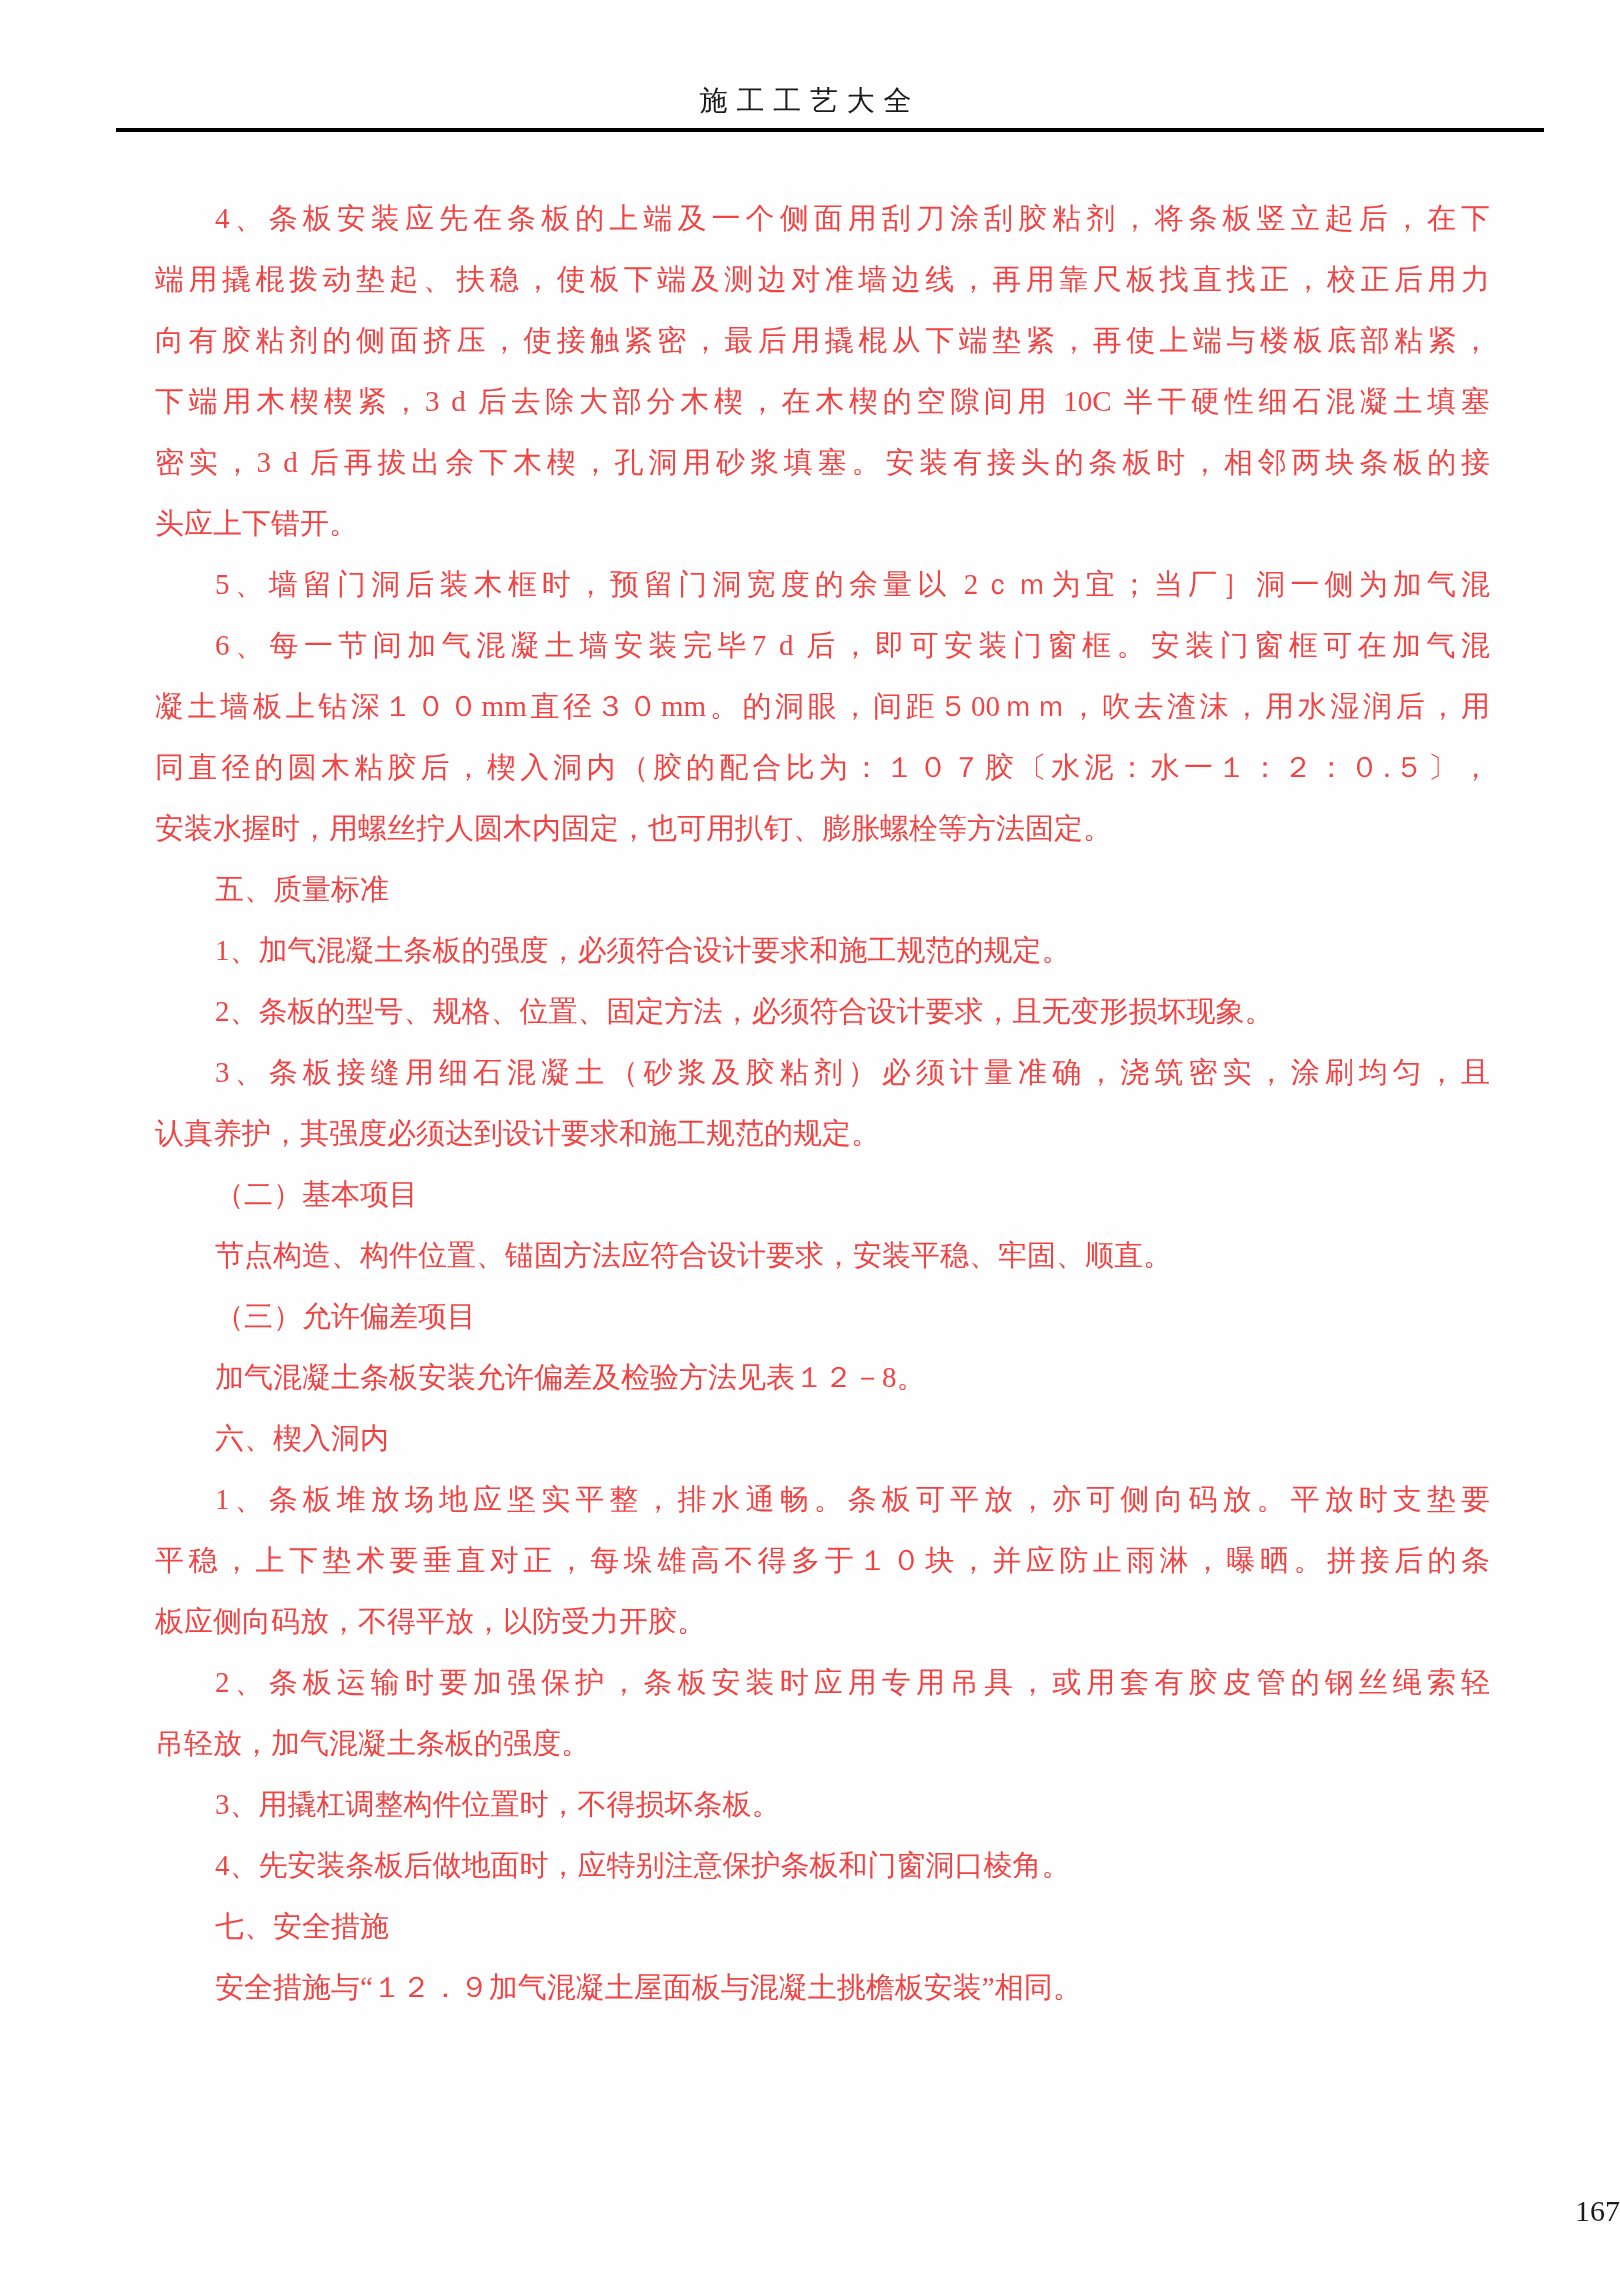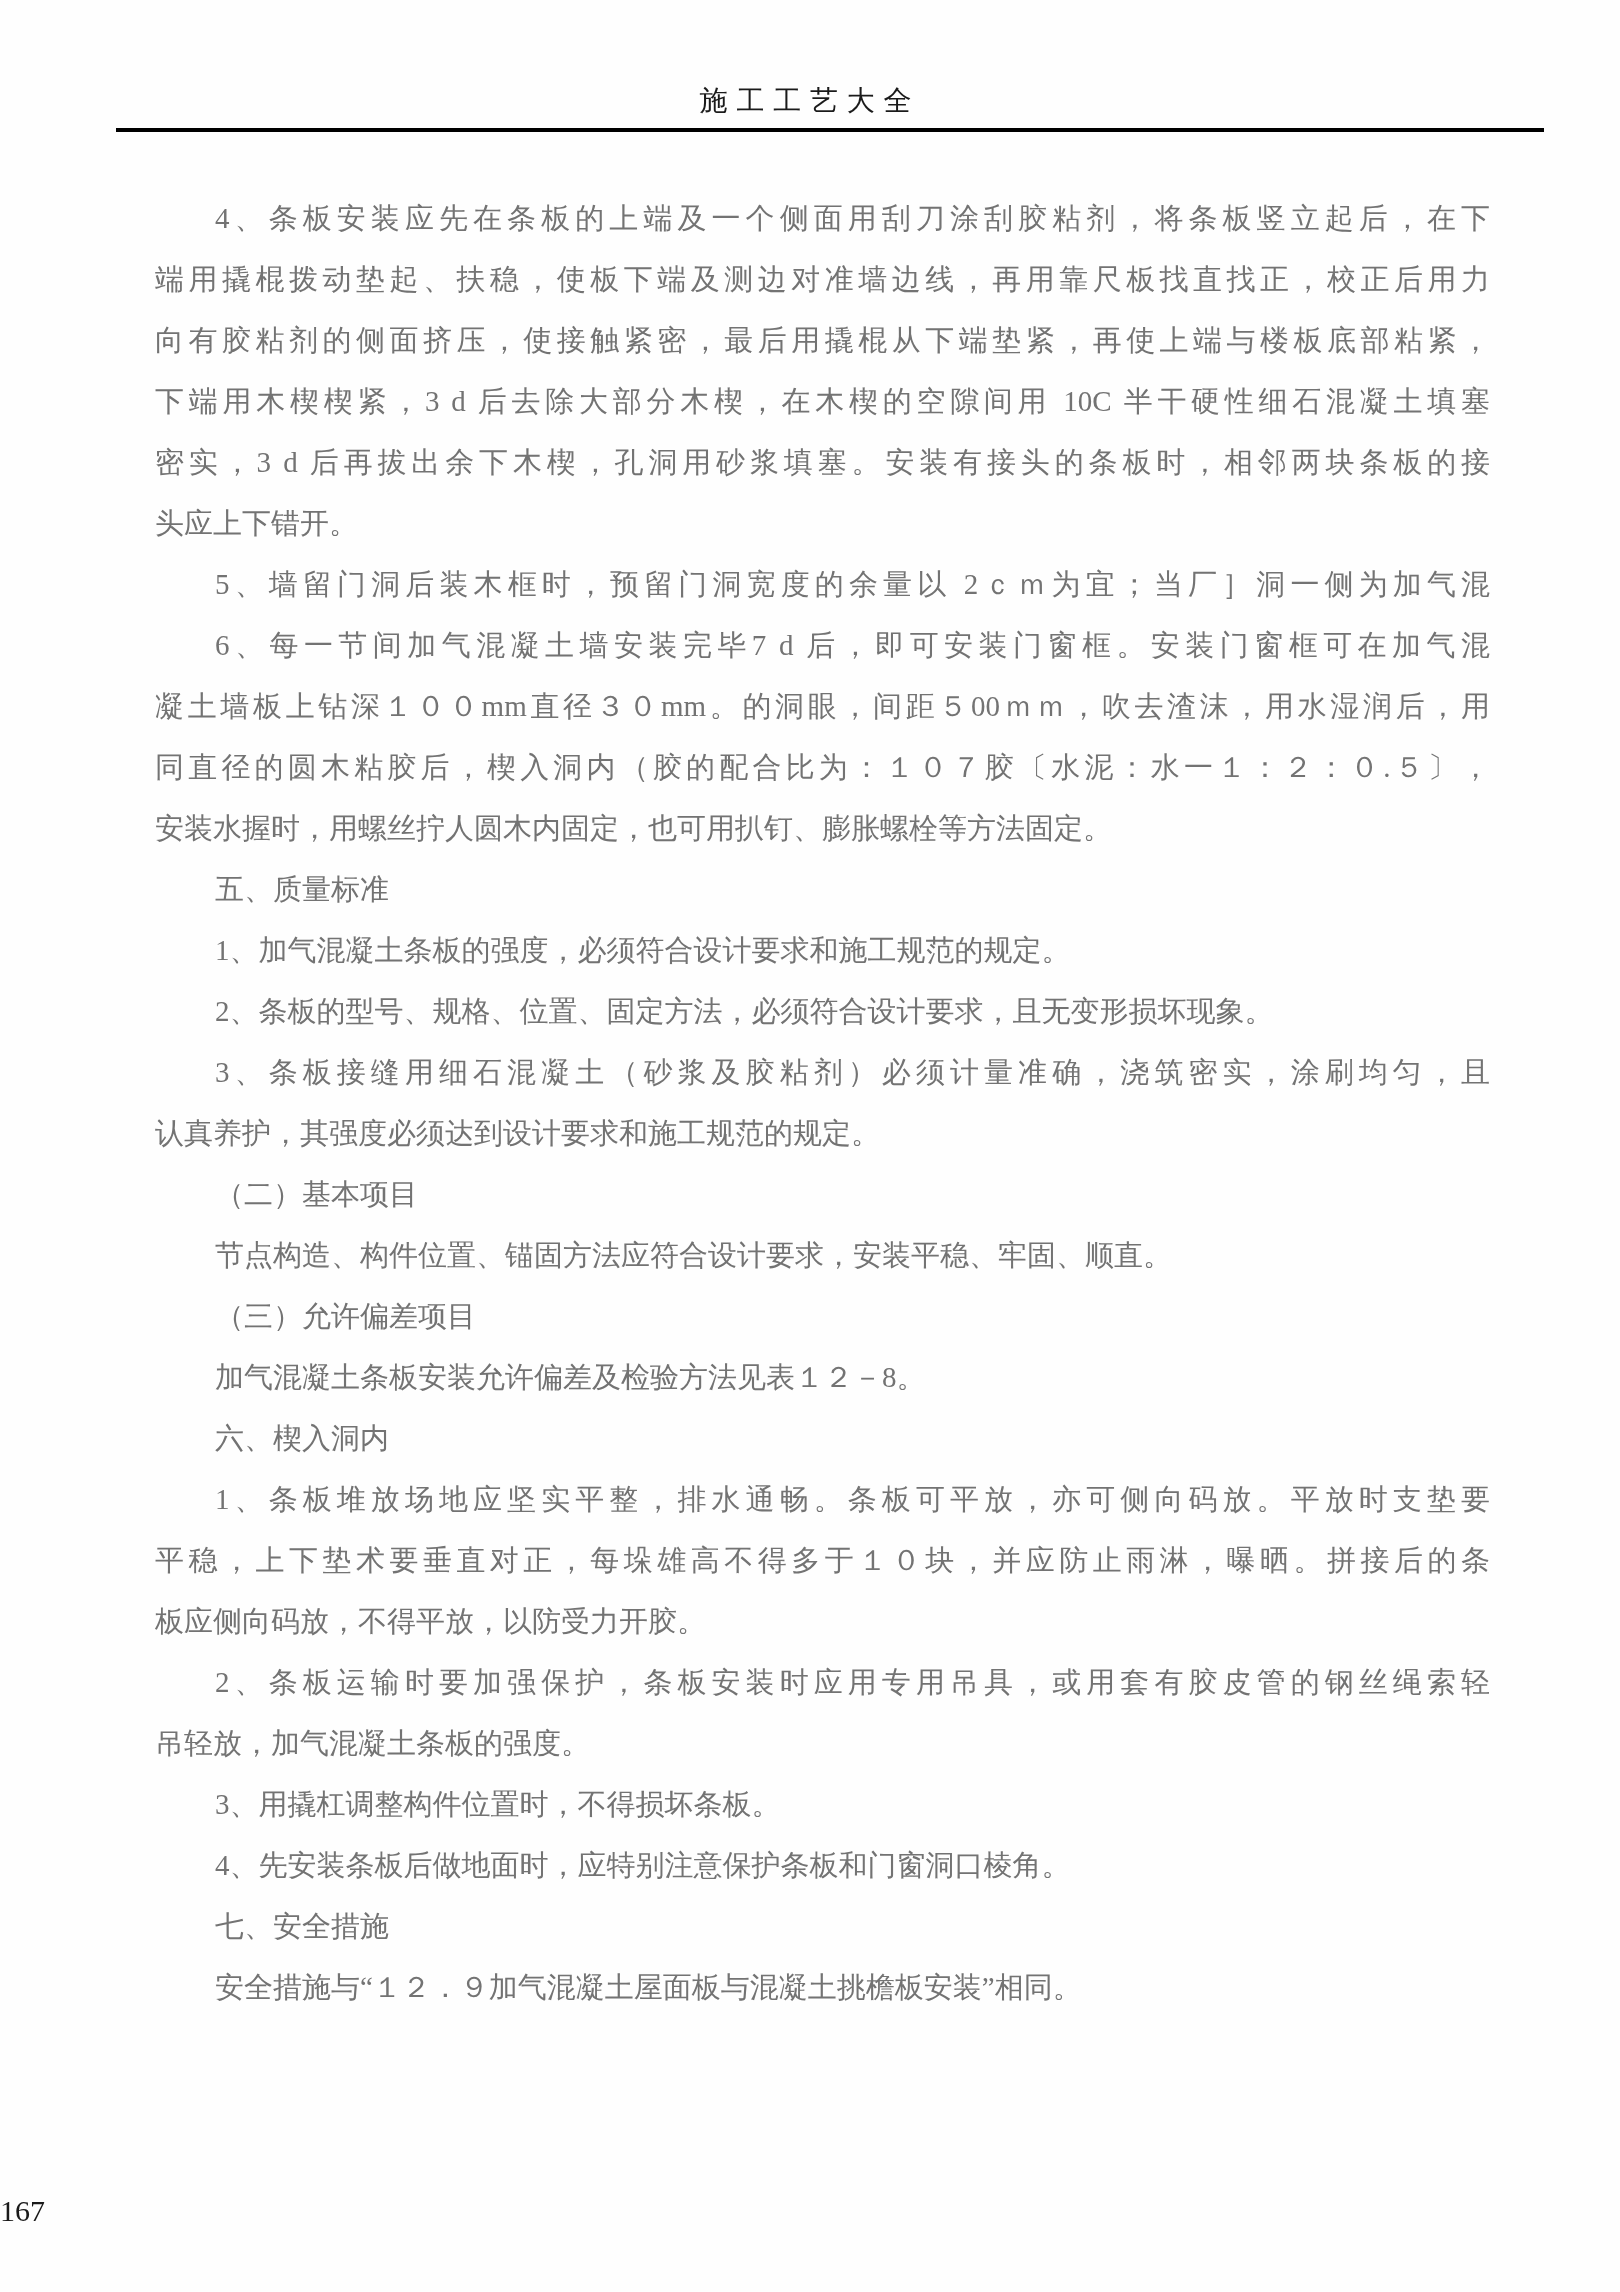--- a/index.html
+++ b/index.html
@@ -44,7 +44,7 @@
     font-size: 29px;
     height: 61px;
     line-height: 61px;
-    color: #737373;
+    color: #ef4444;
     overflow: visible;
   }
   .line.indent {

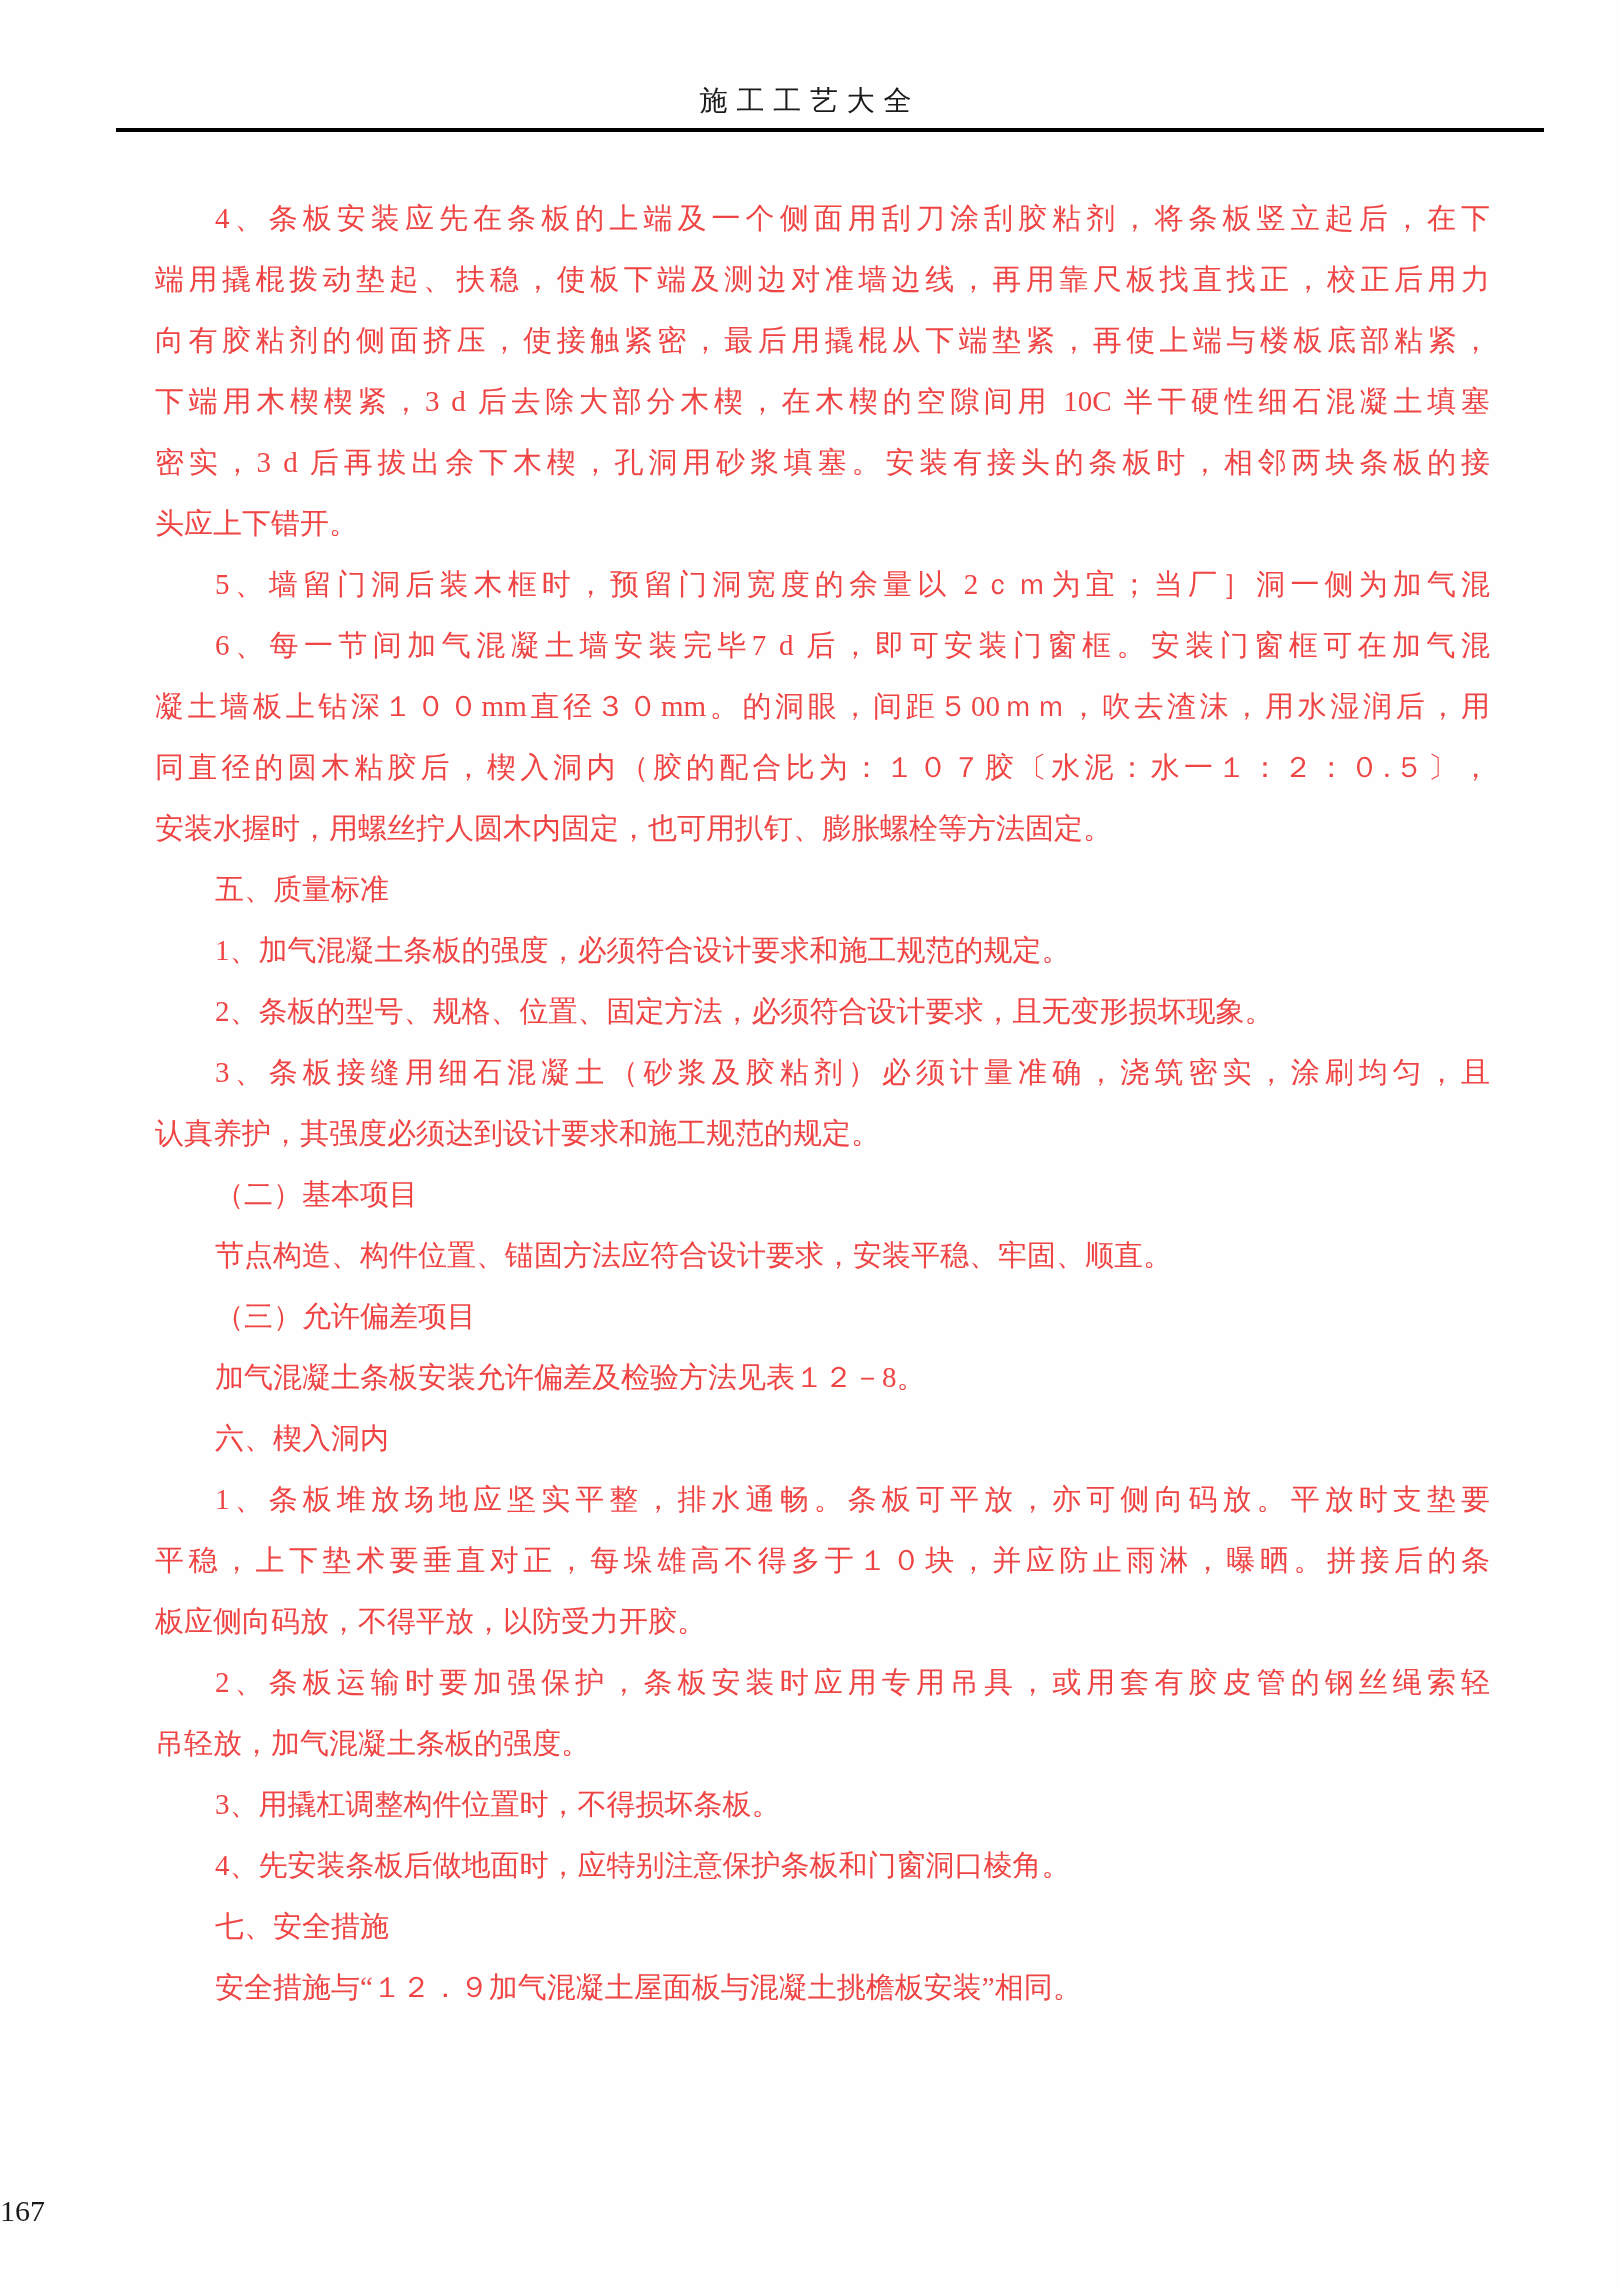--- a/index.html
+++ b/index.html
@@ -59,7 +59,7 @@
     top: 2194px;
     left: 0;
     width: 100%;
-    text-align: left;
+    text-align: right;
     font-size: 30px;
     color: #1a1a1a;
   }

